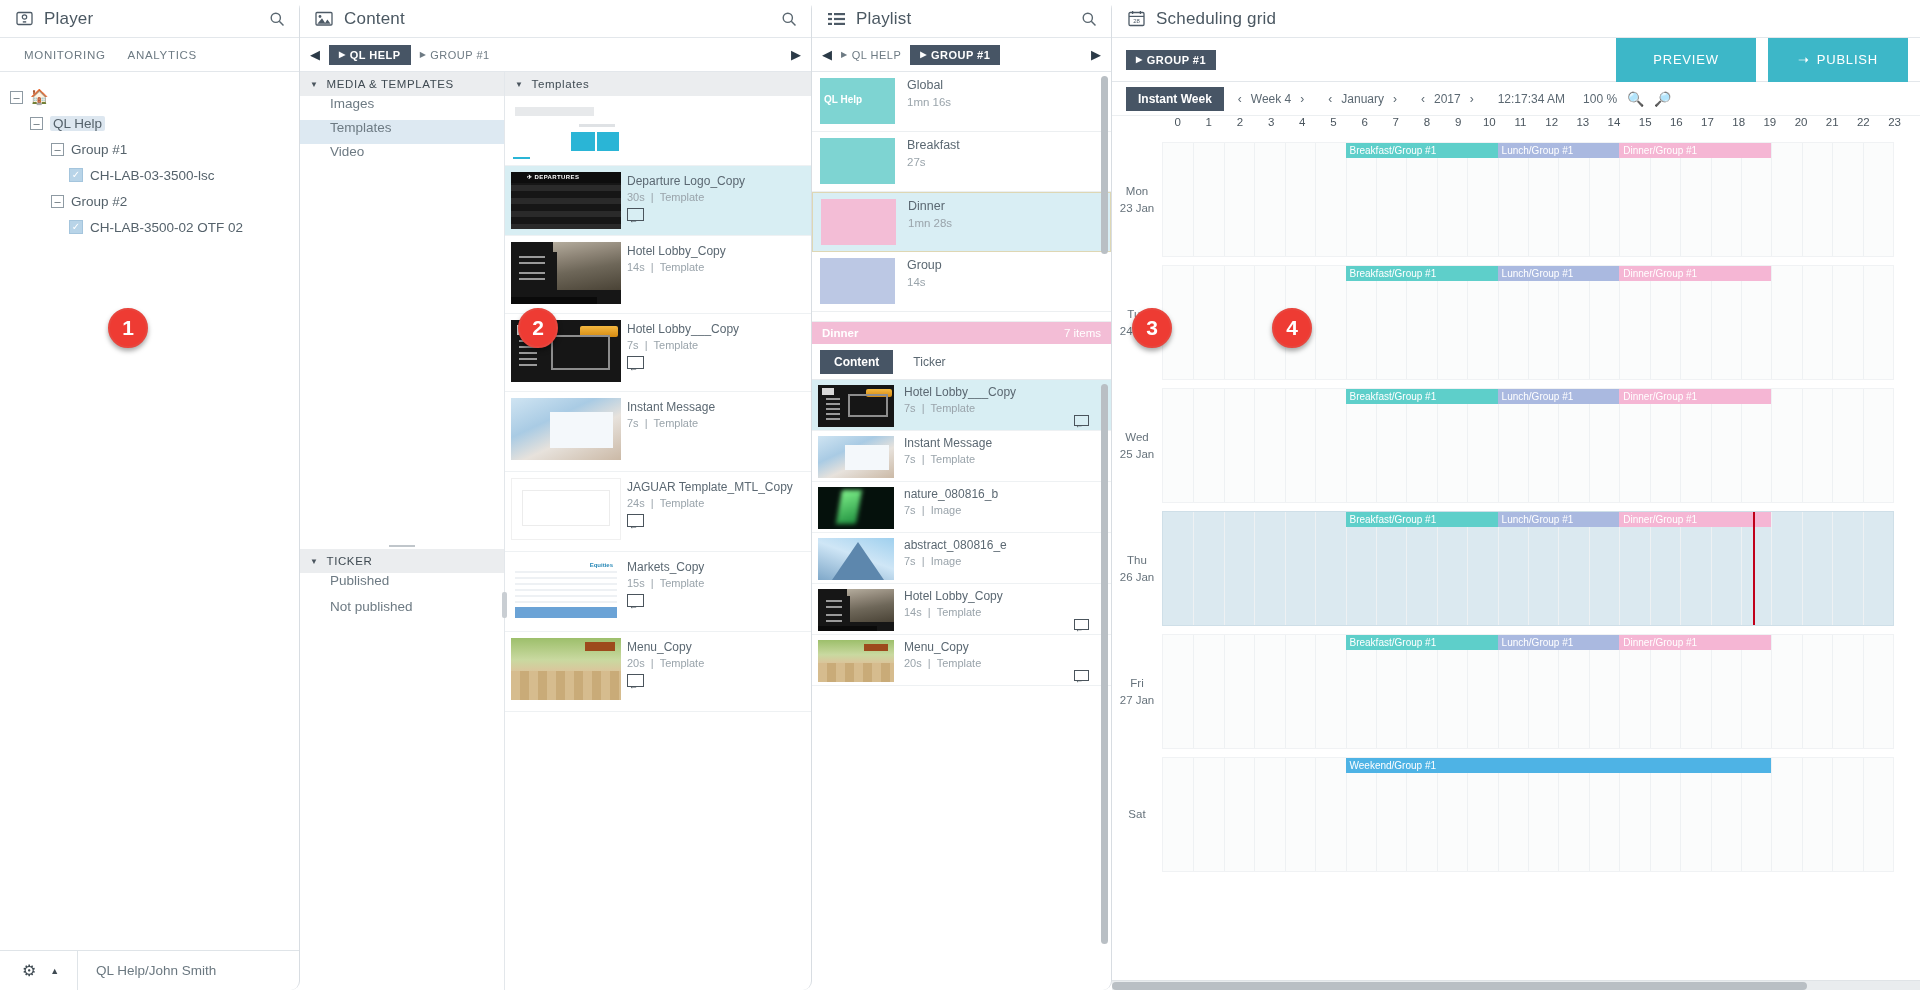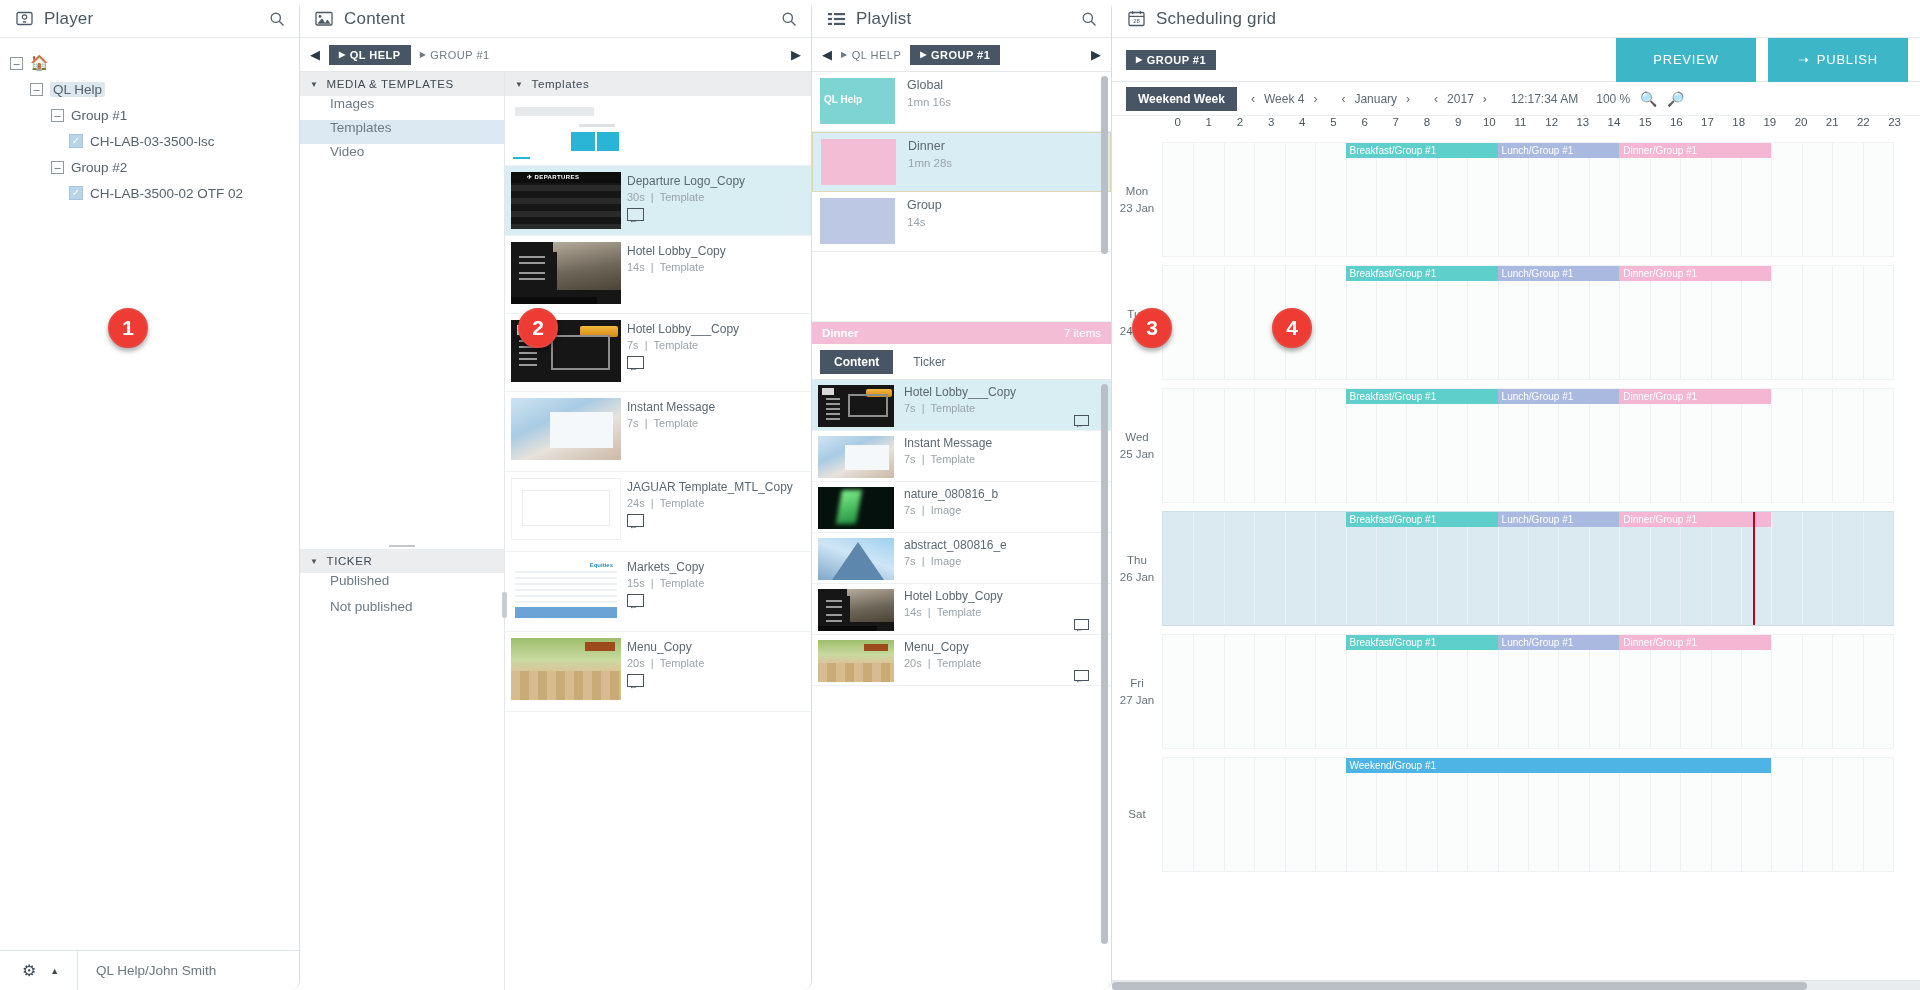--- a/index.html
+++ b/index.html
@@ -197,6 +197,12 @@
       </span>
     </div>
 
+    <div class="subbar">
+      <div class="tabs-row">
+        <span class="tab-txt">MONITORING</span>
+        <span class="tab-txt">ANALYTICS</span>
+      </div>
+    </div>
 
     <div class="tree">
       <div class="tree-row" style="padding-left:10px">

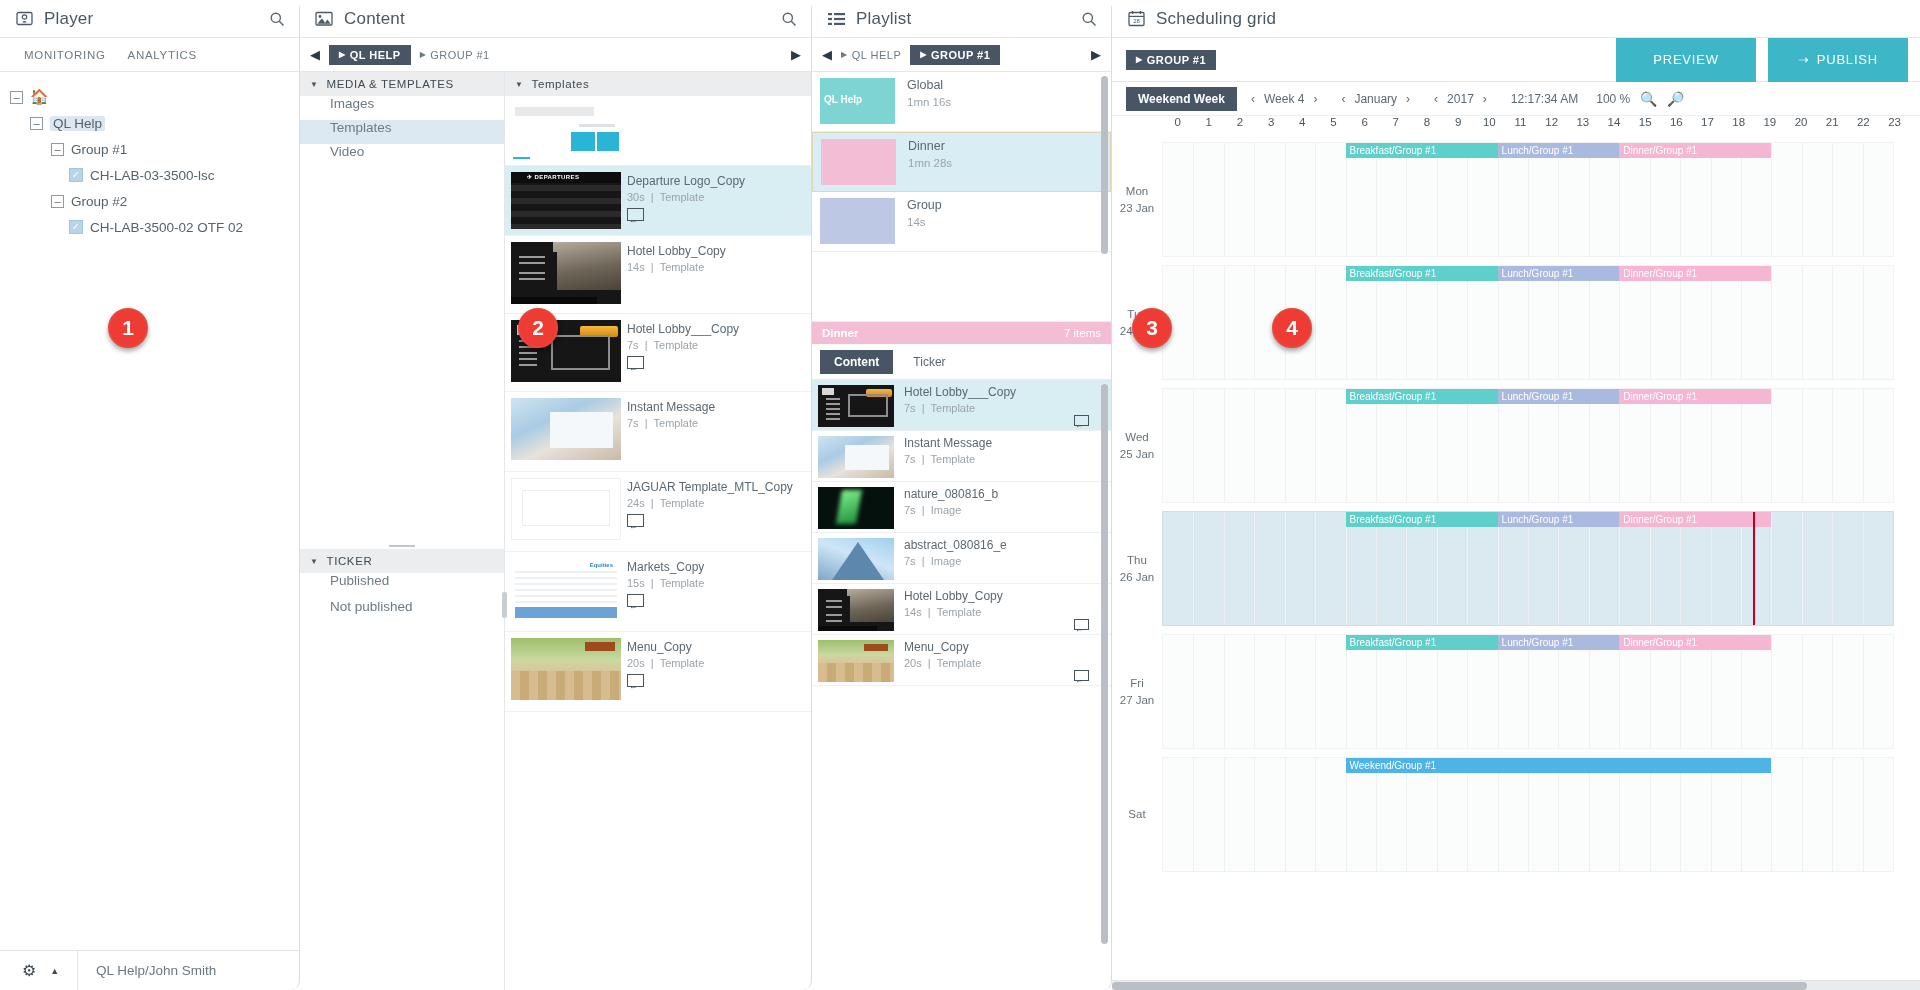--- a/index.html
+++ b/index.html
@@ -606,7 +606,7 @@
     </div>
 
     <div class="sched-toolbar">
-      <span class="cw-chip">Weekend Week</span>
+      <span class="cw-chip">Instant Week</span>
       <span class="nav-grp">
         <span class="arr">‹</span>
         <span>Week 4</span>

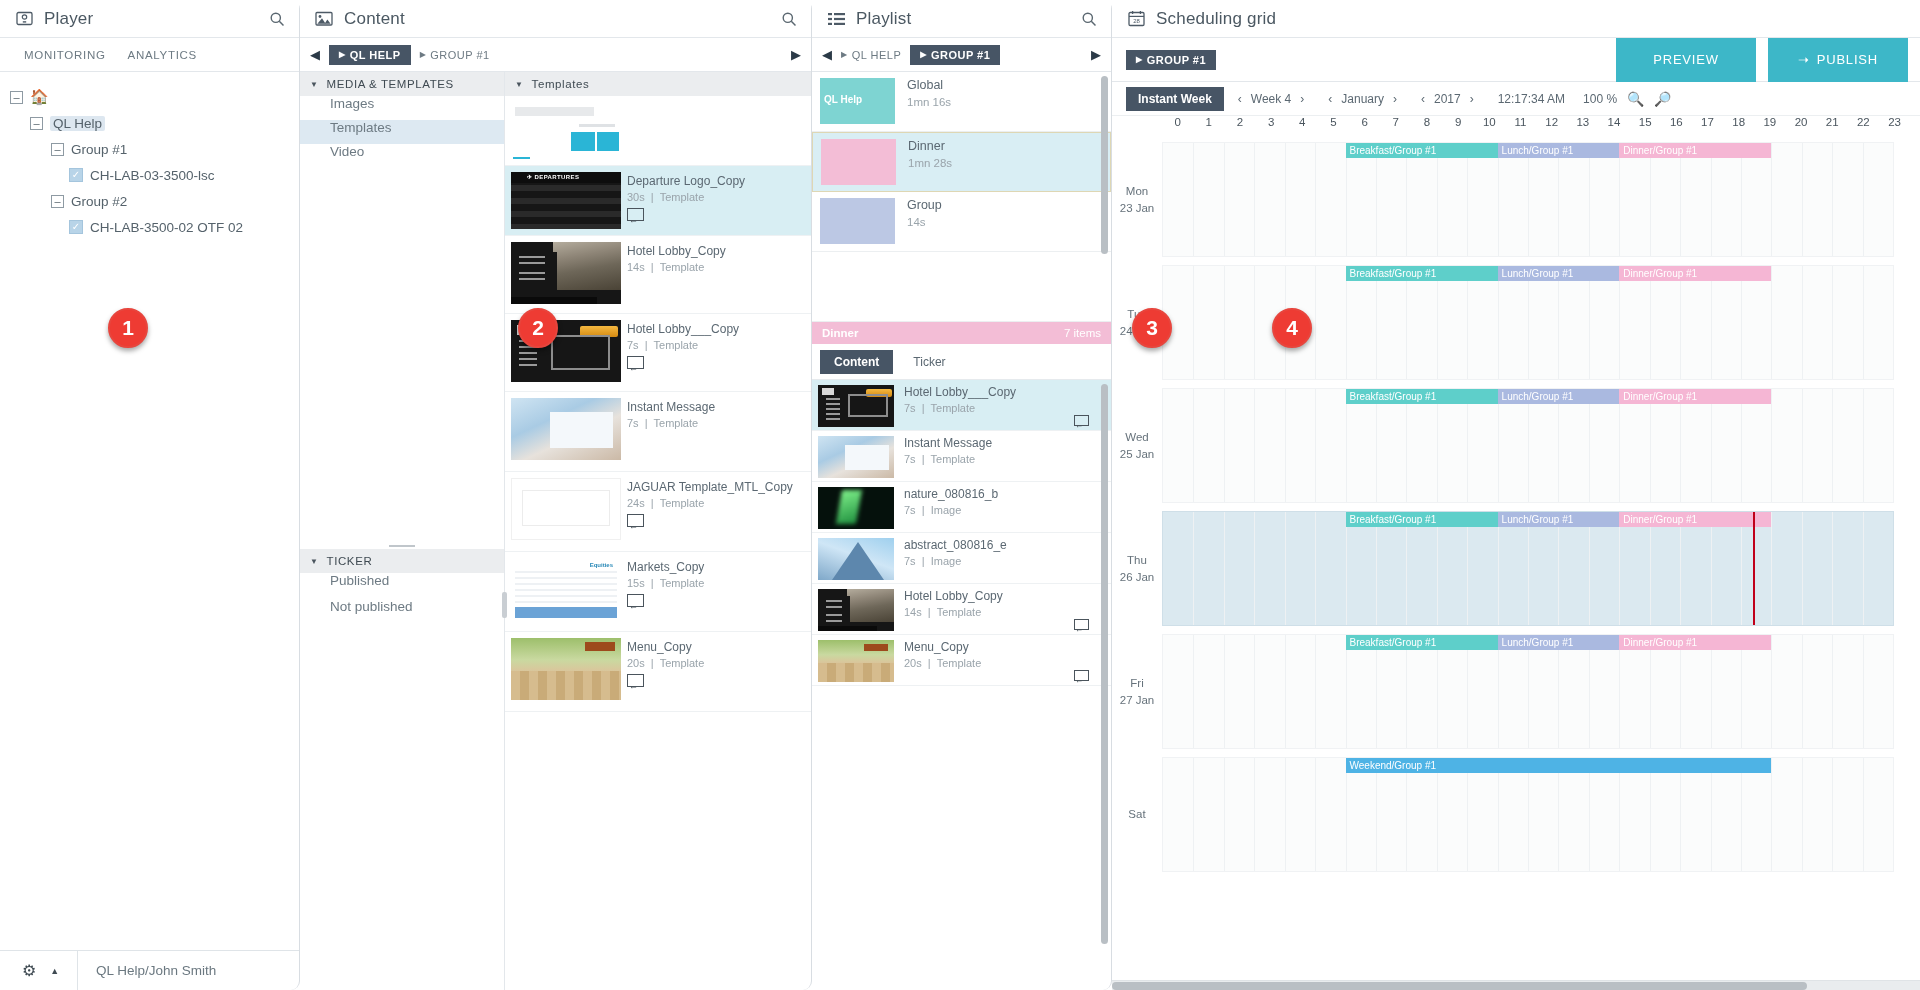--- a/index.html
+++ b/index.html
@@ -471,6 +471,13 @@
           <div class="pl-dur">1mn 16s</div>
         </div>
       </div>
+      <div class="pl-item">
+        <div class="pl-thumb sw-teal"></div>
+        <div class="pl-info">
+          <div class="pl-name">Breakfast</div>
+          <div class="pl-dur">27s</div>
+        </div>
+      </div>
       <div class="pl-item sel">
         <div class="pl-thumb sw-pink"></div>
         <div class="pl-info">

